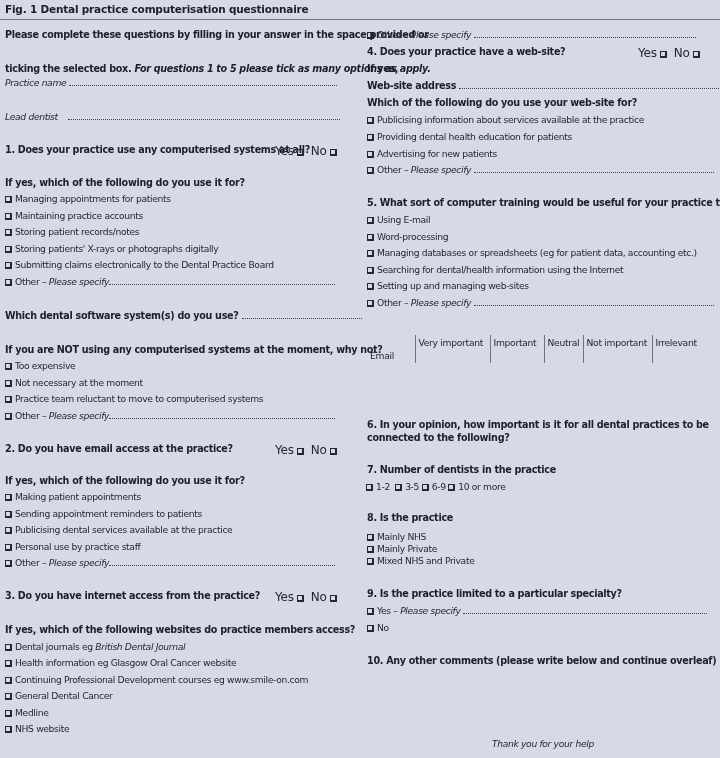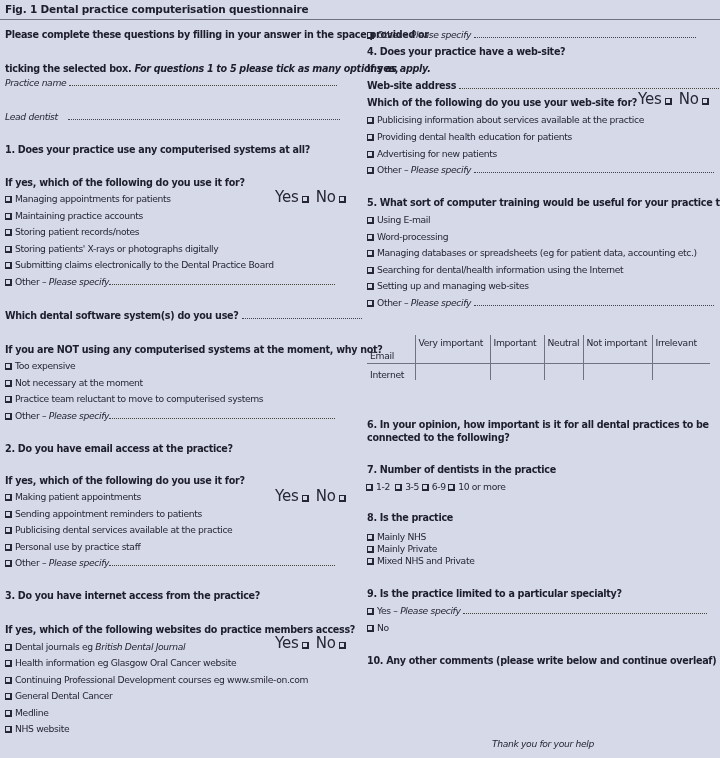--- a/index.html
+++ b/index.html
@@ -15,7 +15,7 @@
   .it { font-style: italic; }
   .box { display: inline-block; width: 7px; height: 7px; border: 1px solid #262636; border-right-width: 2px; border-bottom-width: 2px; margin-right: 3px; vertical-align: -1px; background: transparent; cursor: pointer; }
   .dots { display: inline-block; border-bottom: 1.2px dotted #444; height: 8px; vertical-align: baseline; }
-  .yn { font-size: 15px; color: #262636; letter-spacing: -0.2px; margin-top: 44px; }
+  .yn { font-size: 12px; color: #262636; letter-spacing: -0.2px; }
   .yn .box { margin-left: 3px; margin-right: 7px; }
   table.rate { position: absolute; left: 367px; top: 335px; border-collapse: collapse; font-size: 9.2px; color: #262636; letter-spacing: -0.3px; }
   table.rate td { height: 17px; padding: 0 3px; vertical-align: bottom; }

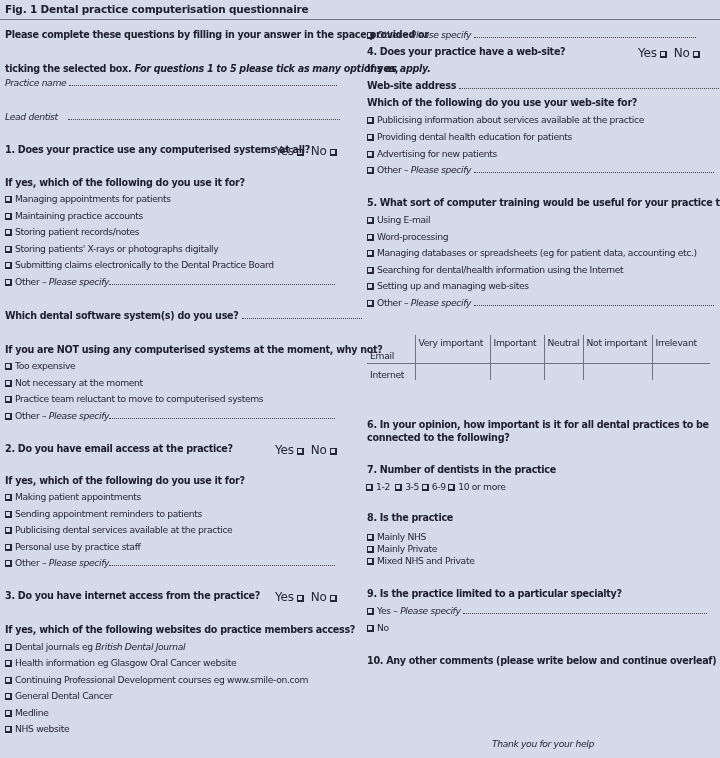--- a/index.html
+++ b/index.html
@@ -145,14 +145,6 @@
     <td class="c" style="width:69px;">Not important</td>
     <td class="c" style="width:58px;">Irrelevant</td>
   </tr>
-  <tr class="r">
-    <td>Internet</td>
-    <td class="c"></td>
-    <td class="c"></td>
-    <td class="c"></td>
-    <td class="c"></td>
-    <td class="c"></td>
-  </tr>
 </tbody>
   </table>
 

